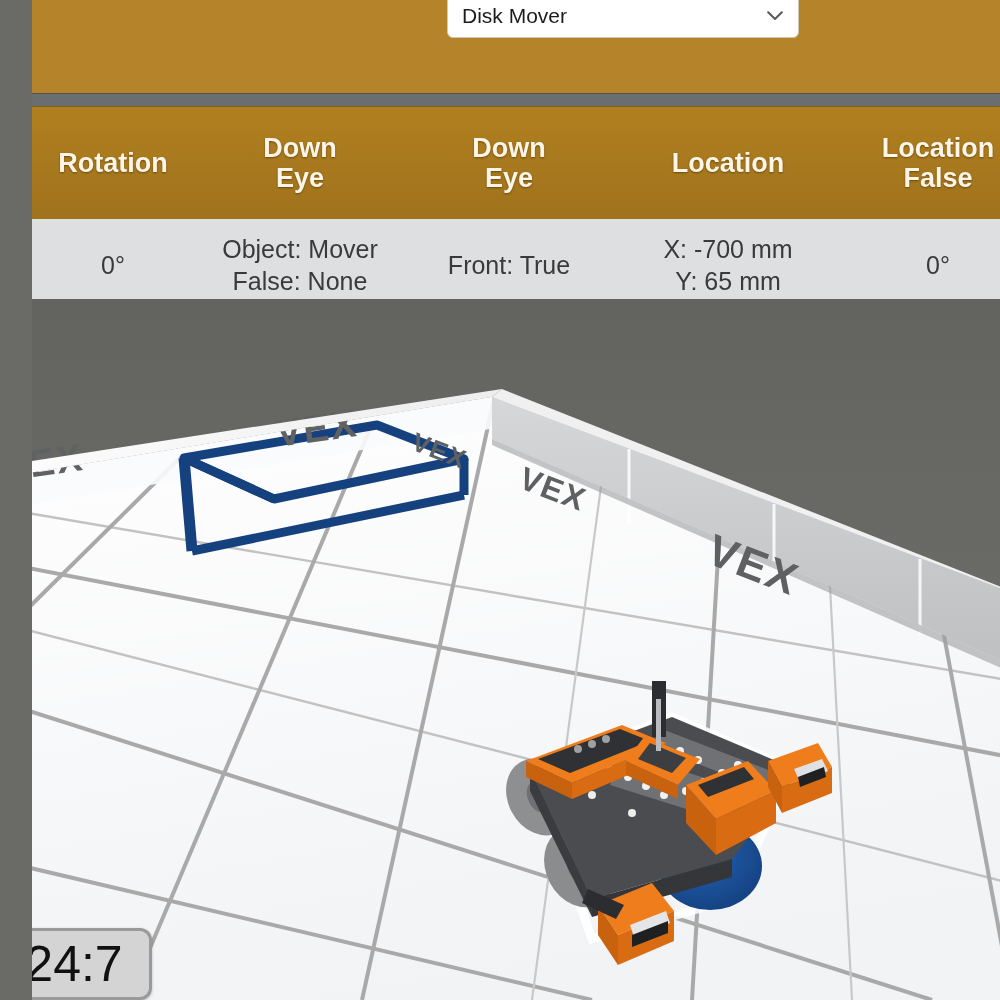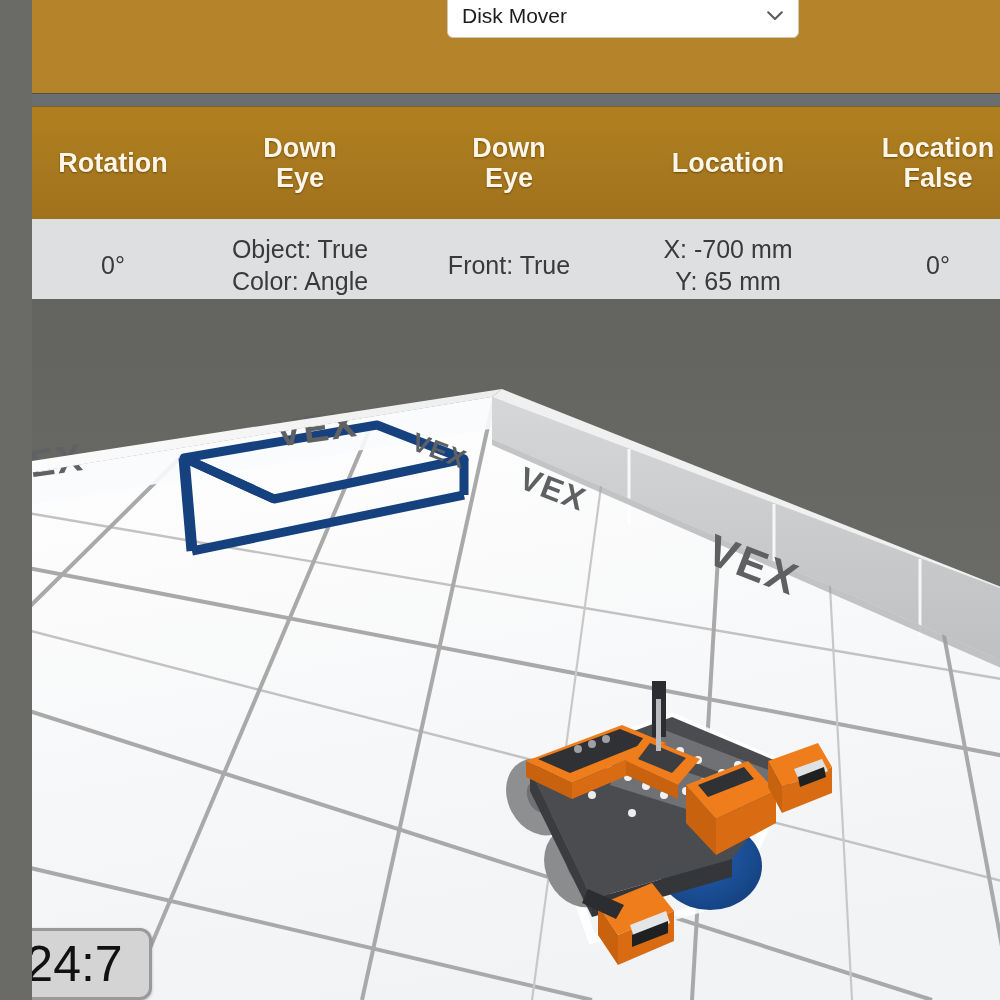--- a/index.html
+++ b/index.html
@@ -177,7 +177,7 @@
       </div>
       <div class="td c1">
         <span>
-          <span>Object: True</span>
+          <span>Object: Mover</span>
           <span class="l2">Color: Angle</span>
         </span>
       </div>

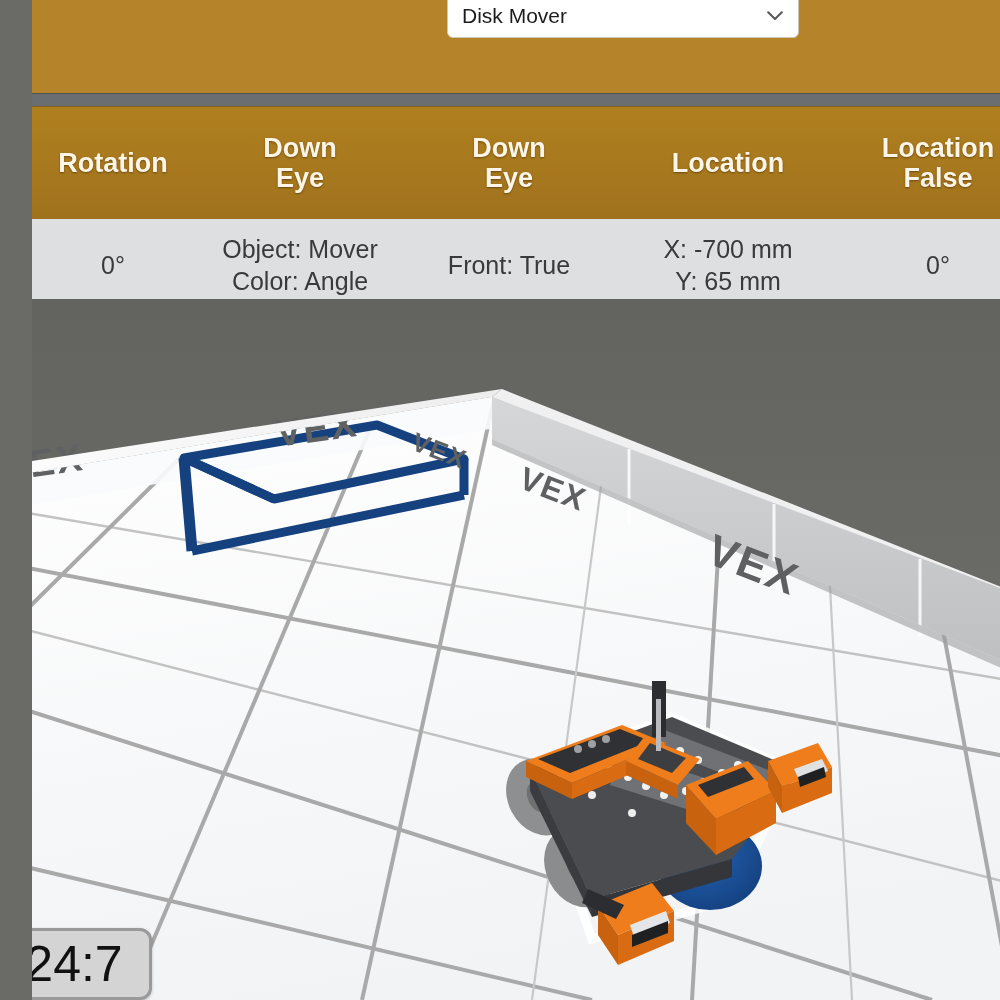--- a/index.html
+++ b/index.html
@@ -178,7 +178,7 @@
       <div class="td c1">
         <span>
           <span>Object: Mover</span>
-          <span class="l2">Color: Angle</span>
+          <span class="l2">False: None</span>
         </span>
       </div>
       <div class="td c2">

